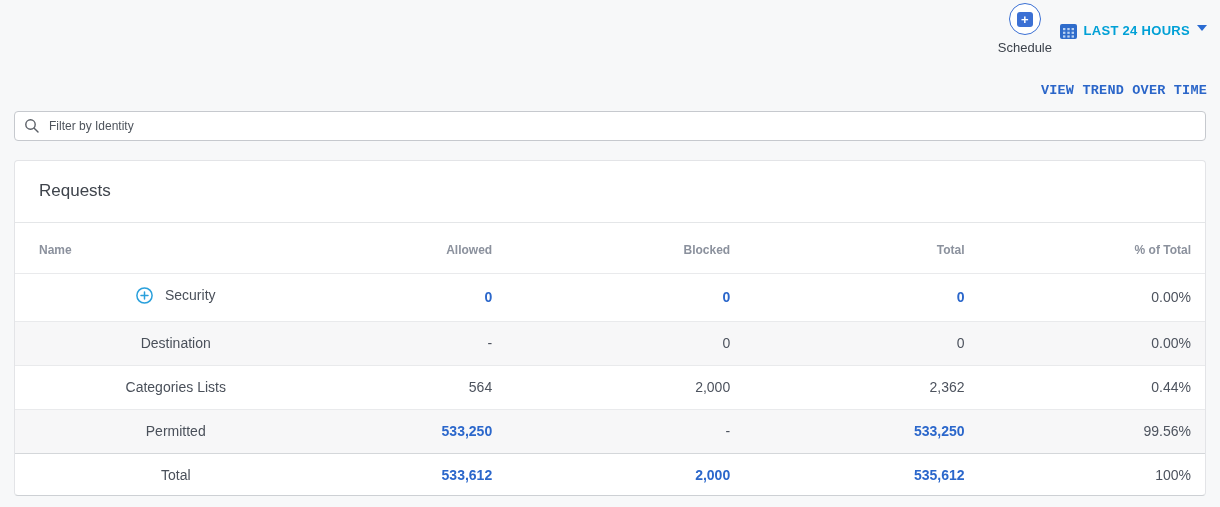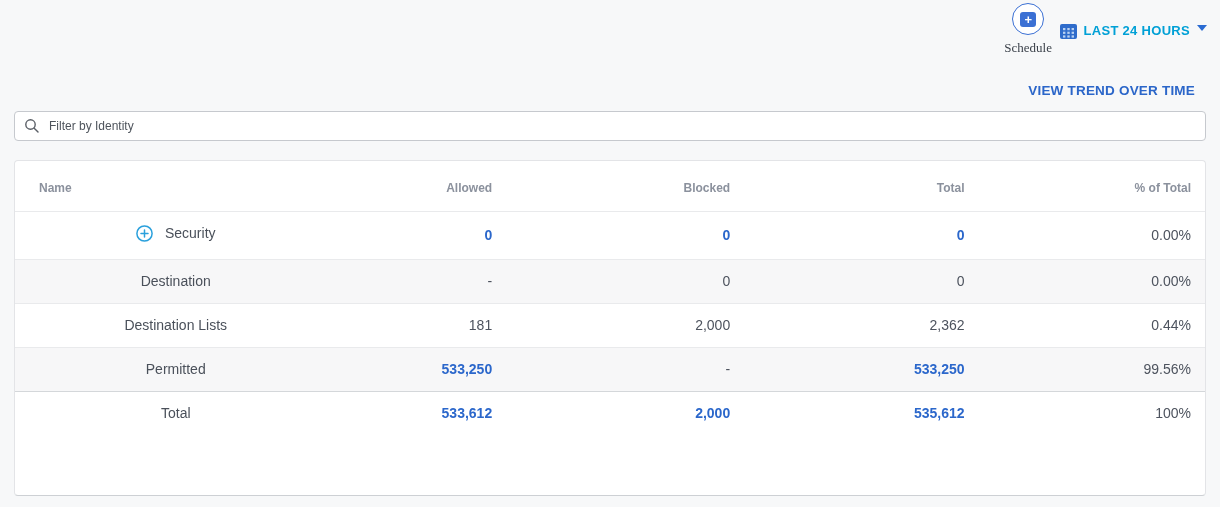--- a/index.html
+++ b/index.html
@@ -37,7 +37,7 @@
     display: flex; align-items: center; justify-content: center;
     font-size: 13px; font-weight: 700; line-height: 1;
   }
-  .schedule-label { margin-top: 5px; font-size: 13px; color: #3c424b; font-family: Liberation Serif, serif; }
+  .schedule-label { margin-top: 5px; font-size: 13px; color: #3c424b; }
   
   .time-range {
     position: absolute; top: 23px; right: 13px;

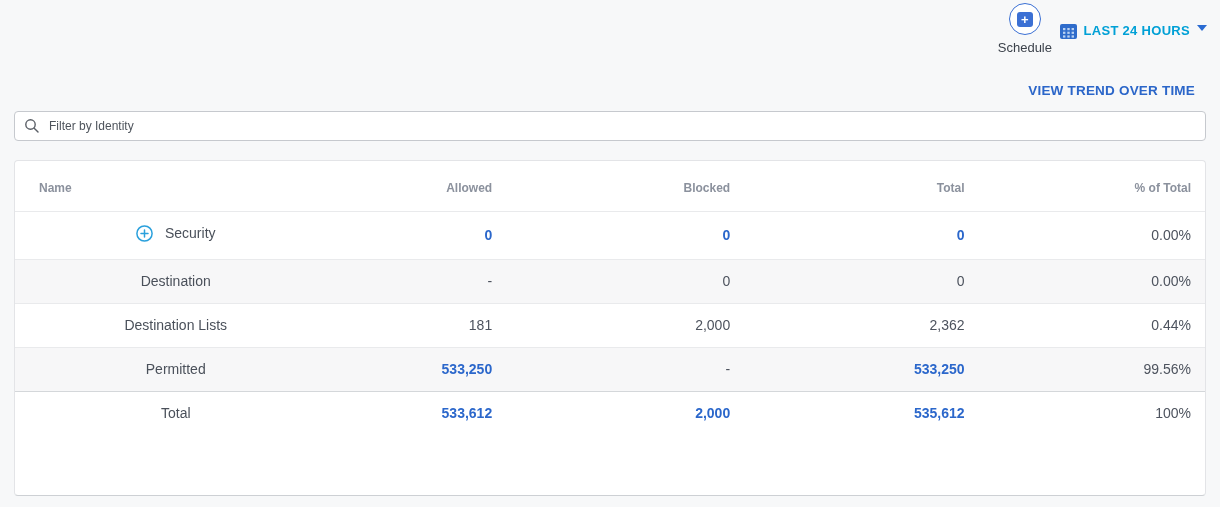--- a/index.html
+++ b/index.html
@@ -55,9 +55,9 @@
     border-top: 6px solid #2a6bd2;
   }
   .view-trend {
-    position: absolute; top: 83px; right: 25px;
+    position: absolute; top: 83px; right: 13px;
     font-size: 13.5px; font-weight: 700; color: #2b66c9;
-    letter-spacing: 0.2px; text-decoration: none; cursor: pointer;
+    letter-spacing: 0.2px; text-decoration: none; cursor: pointer; font-family: Liberation Mono, monospace;
   }
   
   .filter-wrap { position: absolute; top: 111px; left: 14px; right: 14px; }

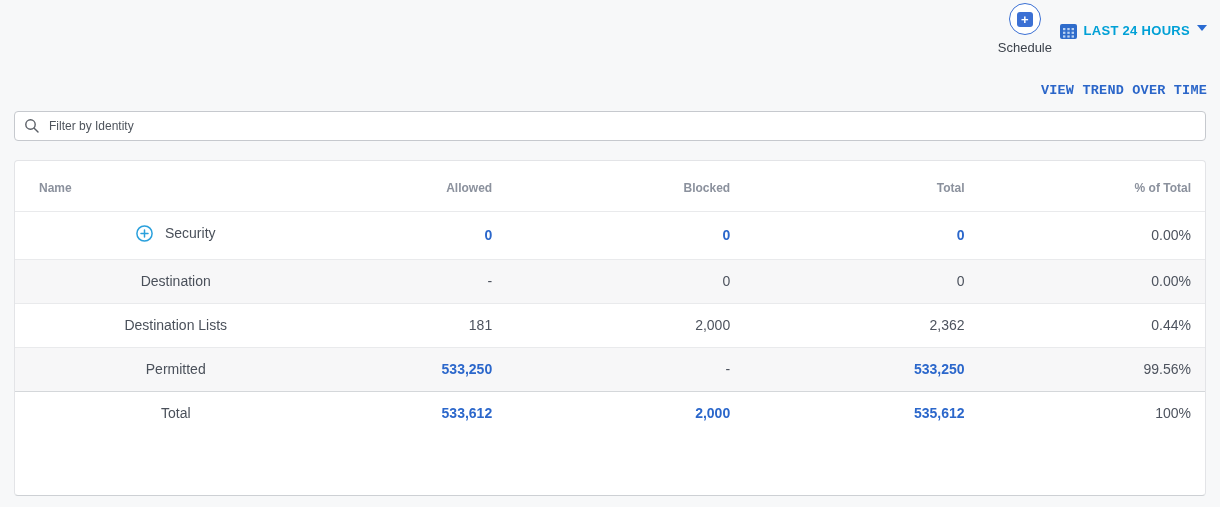--- a/index.html
+++ b/index.html
@@ -143,6 +143,9 @@
   </div>
 
   <div class="card">
+    <div class="card-header">
+      <div class="card-title">Requests</div>
+    </div>
     <table>
       <colgroup>
         <col class="c-name">

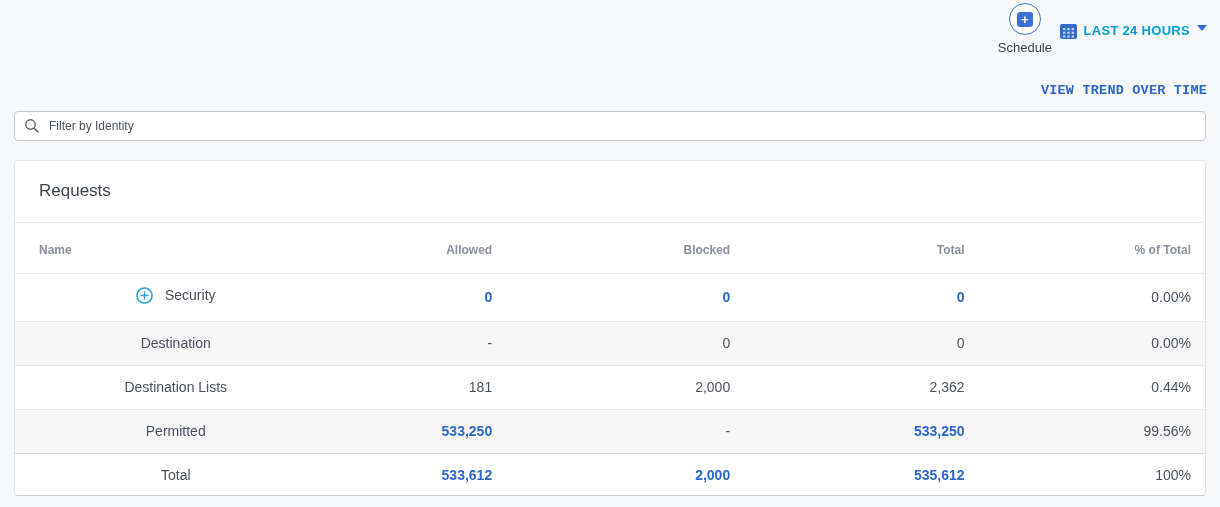--- a/index.html
+++ b/index.html
@@ -190,7 +190,7 @@
           <td class="last">0.00%</td>
         </tr>
         <tr>
-          <td class="first">Destination Lists</td>
+          <td class="first">Categories Lists</td>
           <td>181</td>
           <td>2,000</td>
           <td>2,362</td>

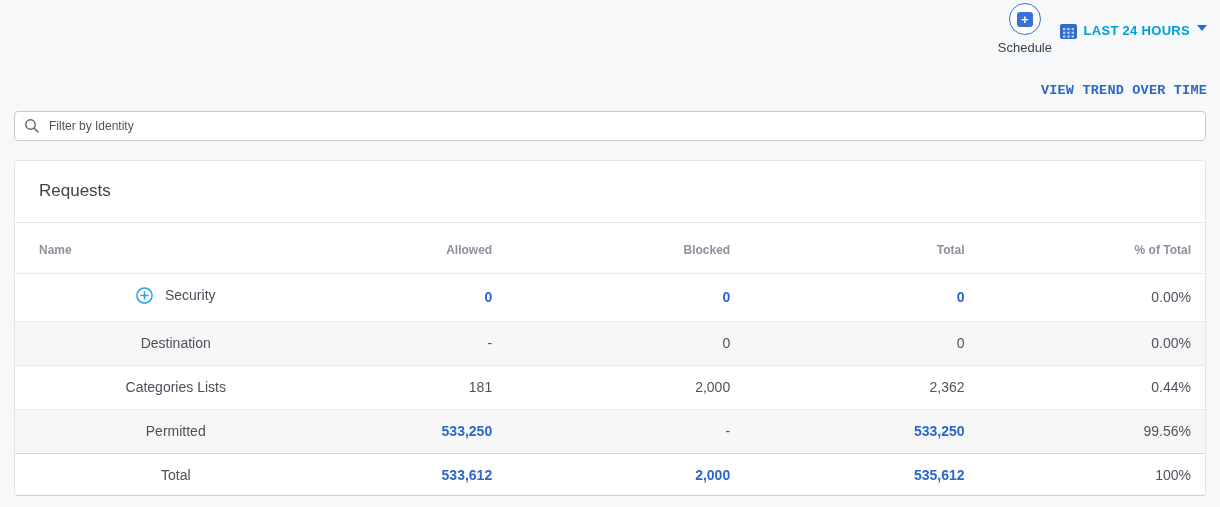--- a/index.html
+++ b/index.html
@@ -191,7 +191,7 @@
         </tr>
         <tr>
           <td class="first">Categories Lists</td>
-          <td>181</td>
+          <td>564</td>
           <td>2,000</td>
           <td>2,362</td>
           <td class="last">0.44%</td>

